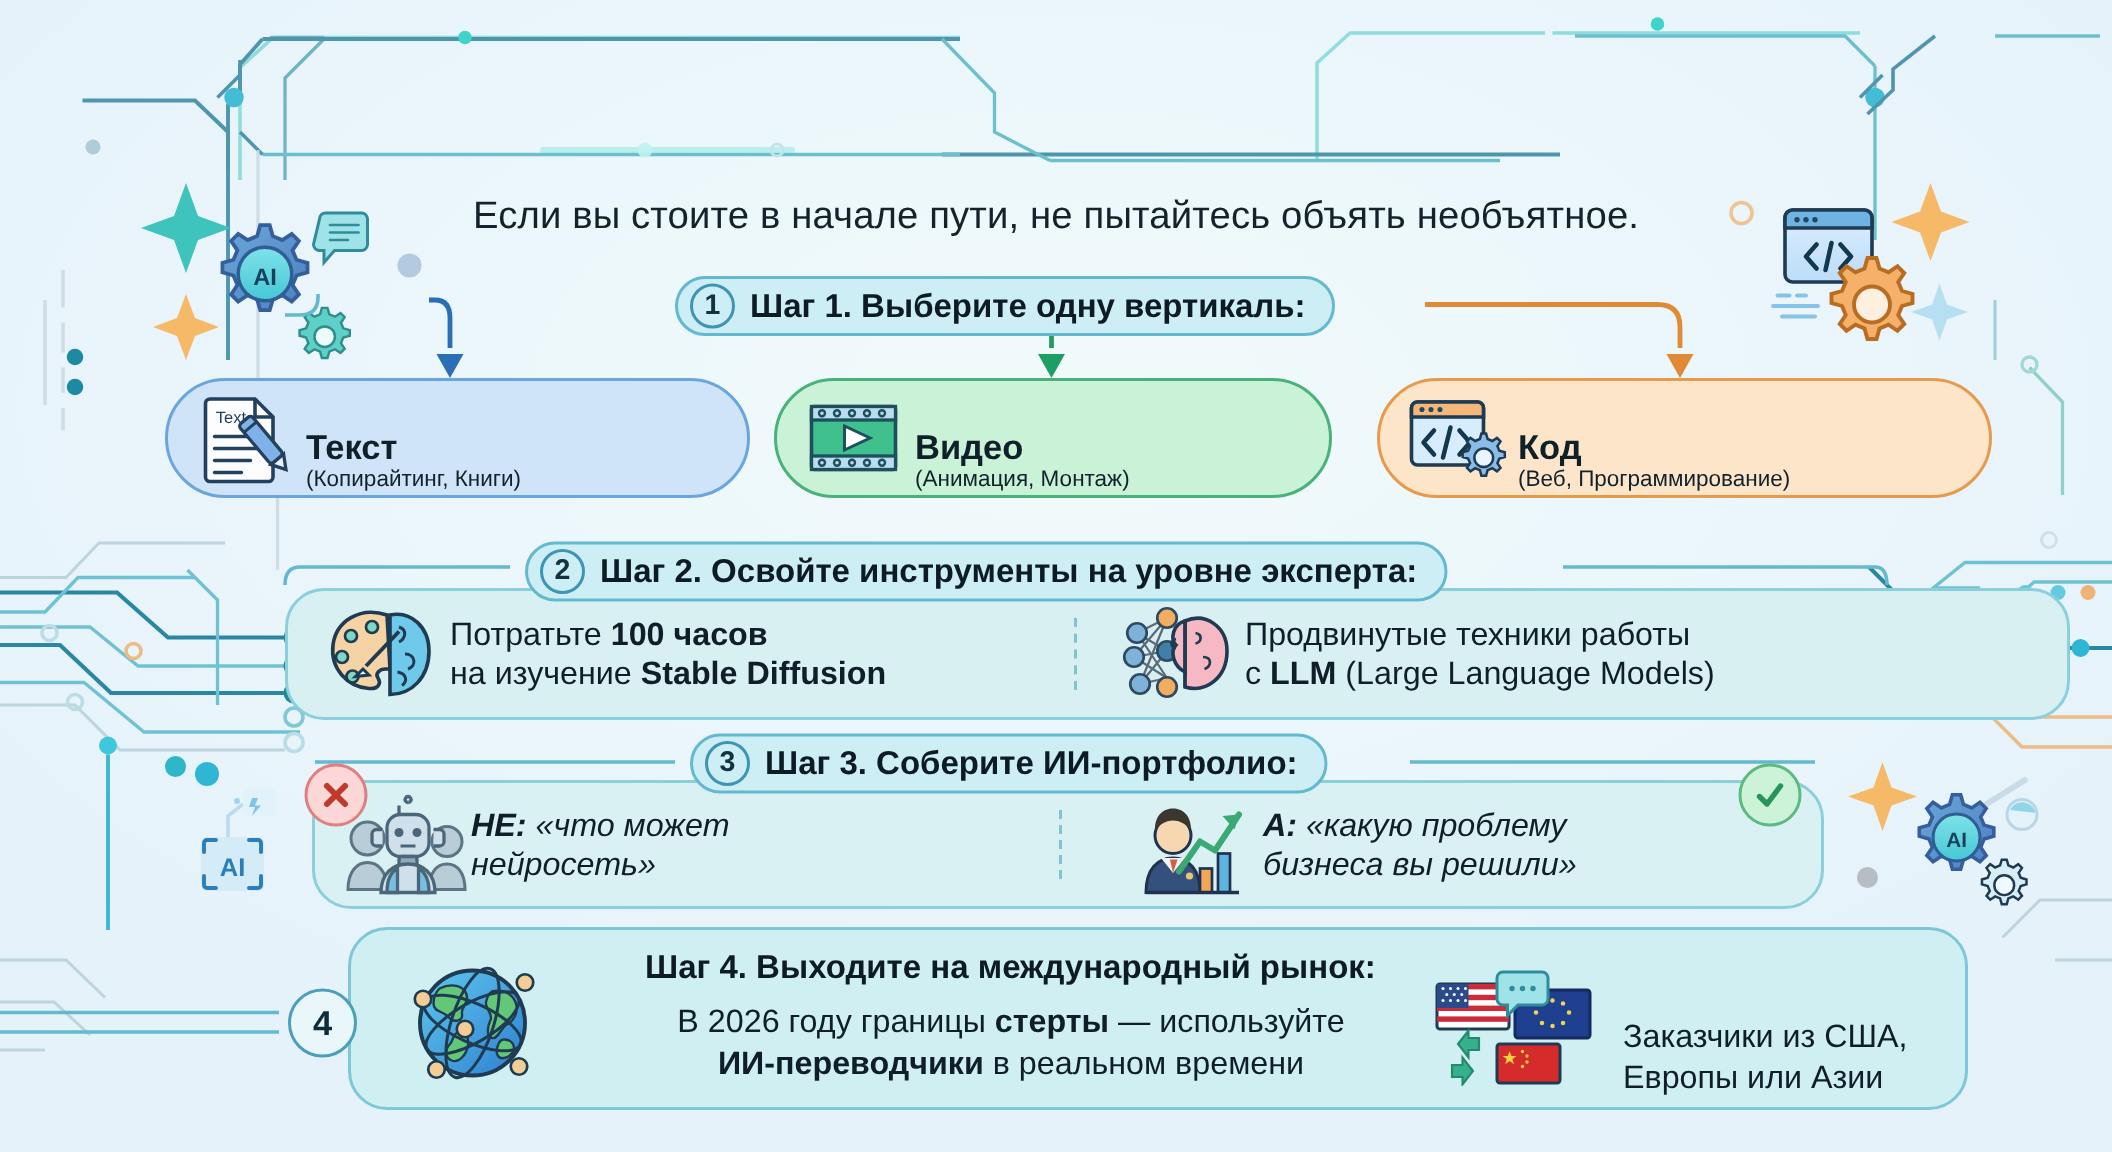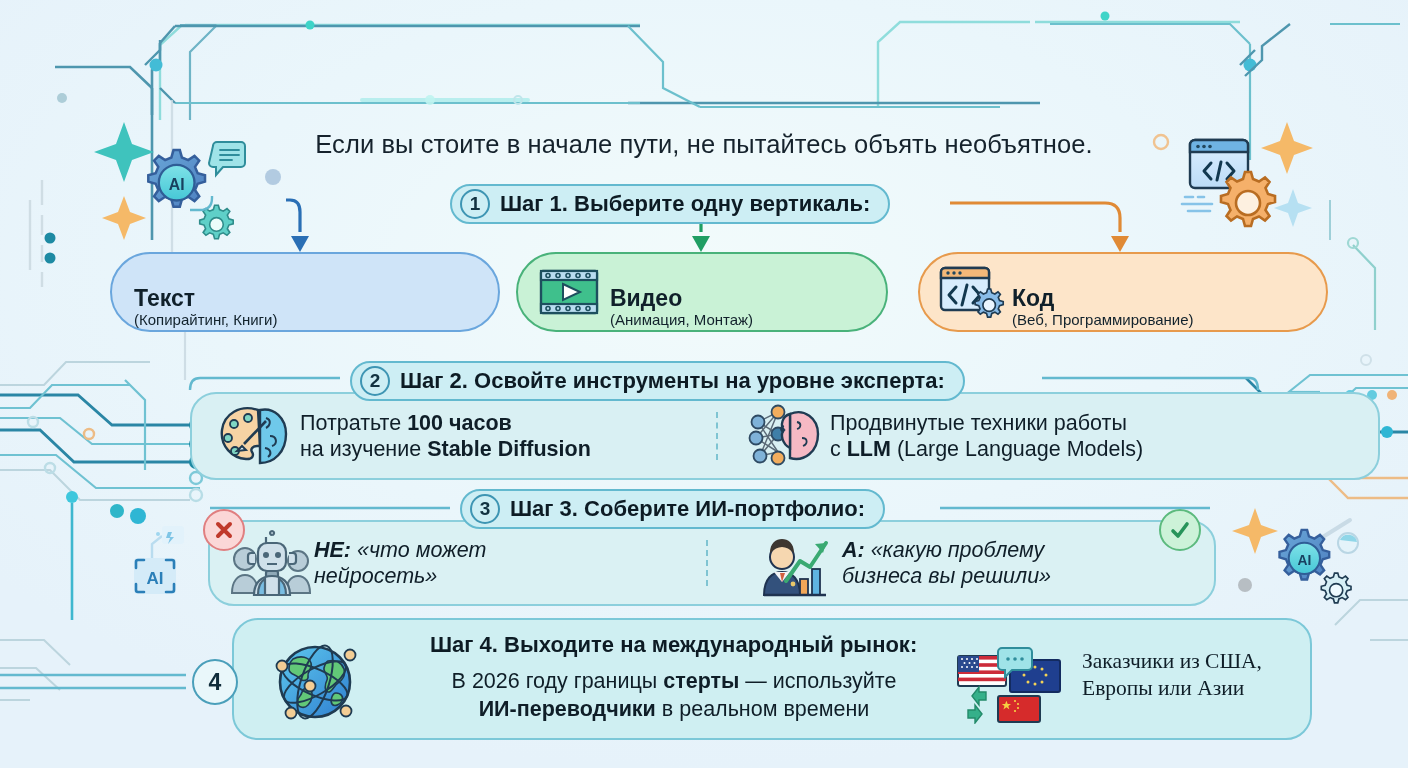--- a/index.html
+++ b/index.html
@@ -380,6 +380,24 @@
     </div>
 
     <div class="vcard text" style="left:110px; top:252px; width:390px;">
+      <div class="ico">
+        <svg viewBox="0 0 70 64" width="70" height="64">
+          <path d="M12 6 h30 l12 12 v40 a3 3 0 0 1 -3 3 h-39 a3 3 0 0 1 -3-3 v-49 a3 3 0 0 1 3-3 z" fill="#fdfdff" stroke="#23405c" stroke-width="2.4"></path>
+          <path d="M42 6 v12 h12" fill="none" stroke="#23405c" stroke-width="2.4"></path>
+          <text x="26" y="22" font-family="Liberation Sans, sans-serif" font-size="11" fill="#23405c" text-anchor="middle">Text</text>
+          <g stroke="#23405c" stroke-width="2.2" stroke-linecap="round">
+            <path d="M15 31 h32"></path>
+              <path d="M15 39 h32"></path>
+              <path d="M15 47 h24"></path>
+              <path d="M15 55 h18"></path>
+          </g>
+          <g transform="rotate(-40 48 38)">
+            <rect x="44" y="16" width="11" height="34" rx="2.5" fill="#7fb2e8" stroke="#23405c" stroke-width="2.2"></rect>
+            <path d="M44 50 l5.5 9 l5.5 -9 z" fill="#e7f1fc" stroke="#23405c" stroke-width="2.2"></path>
+            <path d="M44 22 h11" stroke="#23405c" stroke-width="2"></path>
+          </g>
+        </svg>
+      </div>
       <div class="labels">
         <div class="t1">Текст</div>
         <div class="t2">(Копирайтинг, Книги)</div>

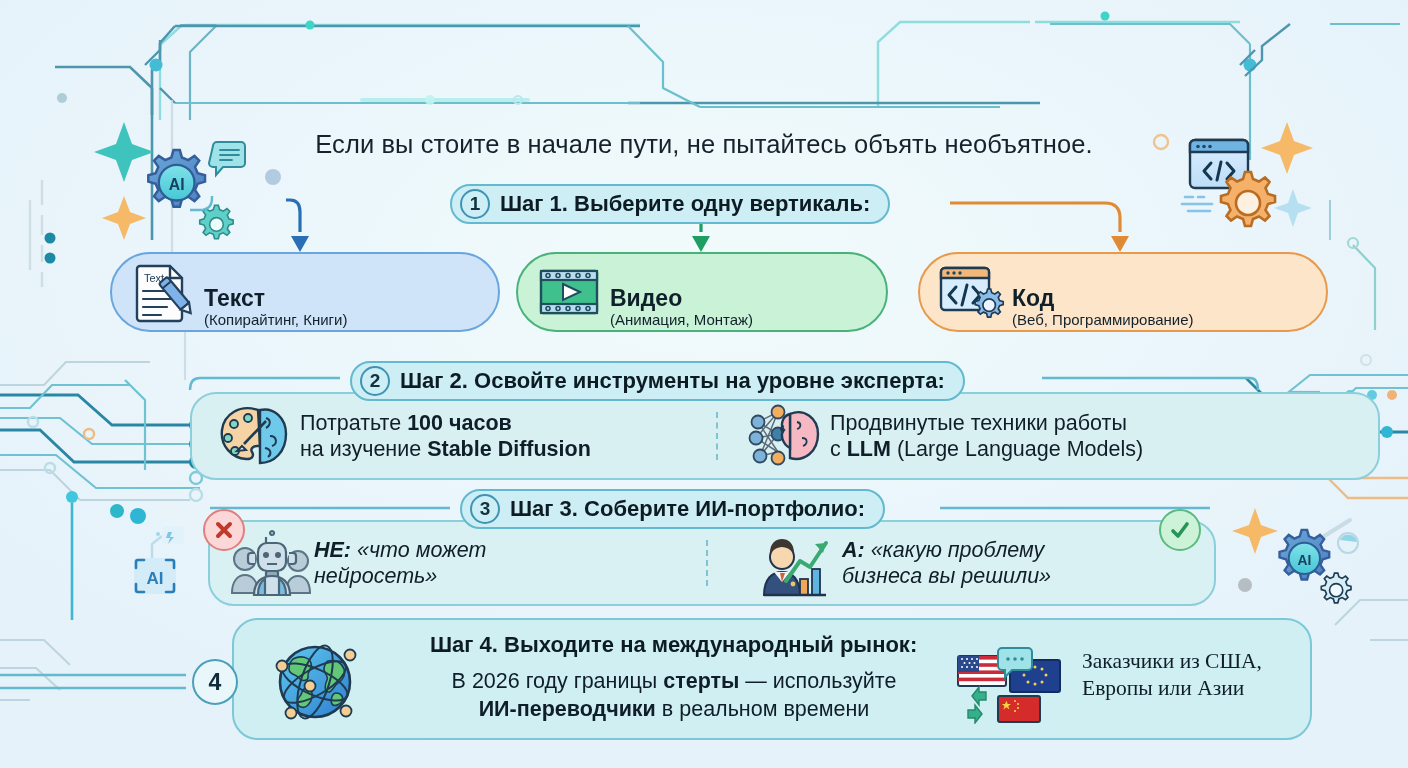--- a/index.html
+++ b/index.html
@@ -687,7 +687,7 @@
         </svg>
       </div>
 
-      <div class="s4right" style="left:848px; top:28px;font-family:Liberation Serif, serif;">
+      <div class="s4right" style="left:848px; top:58px;">
         <div>Заказчики из США,</div>
         <div>Европы или Азии</div>
       </div>

